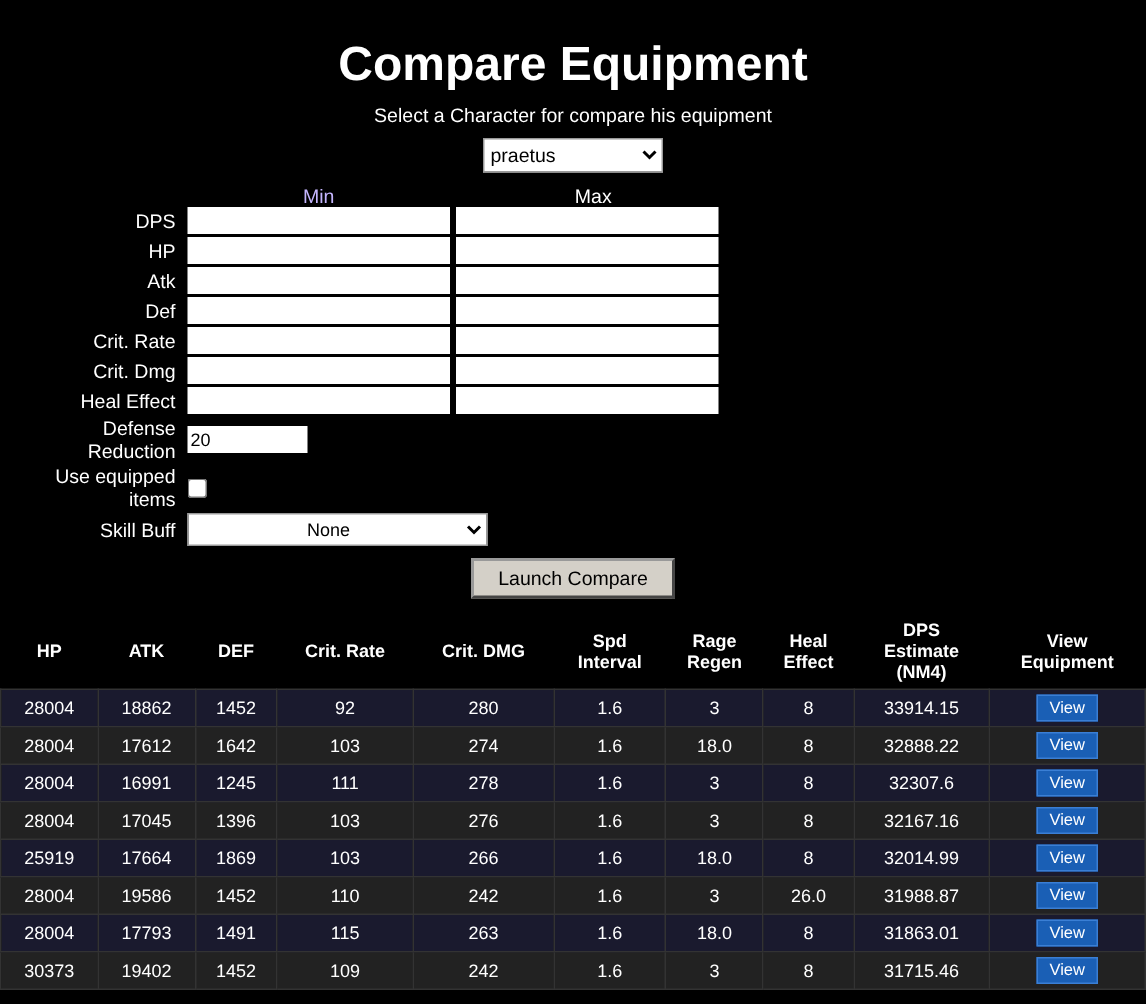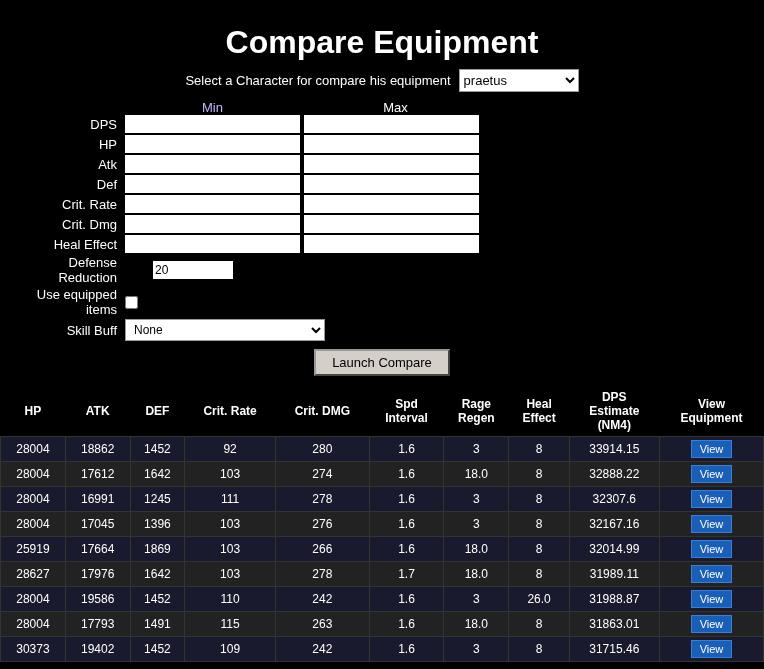--- a/index.html
+++ b/index.html
@@ -28,6 +28,7 @@
       justify-content: center;
       margin-bottom: 8px;
       gap: 8px;
+      flex-direction: column;
     }
     .character-select-row label {
       color: #fff;

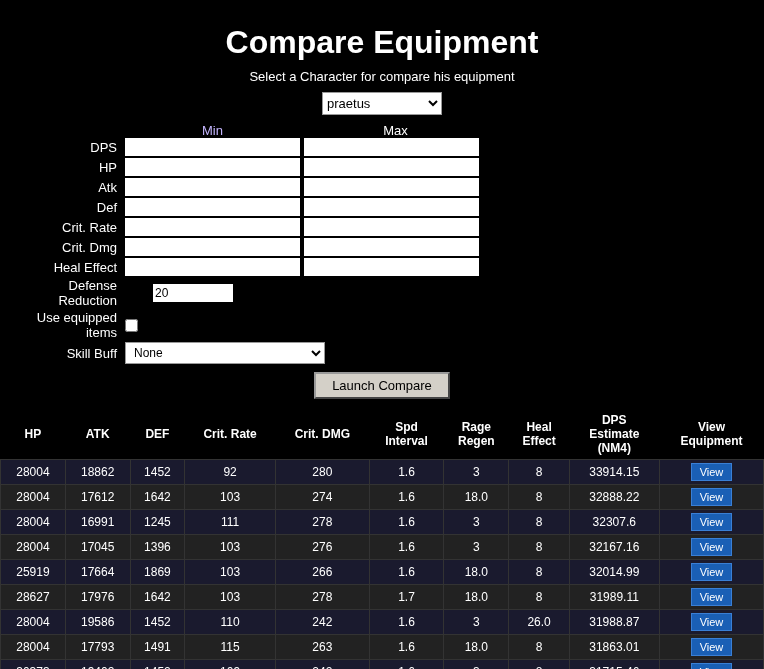--- a/index.html
+++ b/index.html
@@ -106,7 +106,6 @@
       color: #000;
       font-size: 12px;
       padding: 0 2px;
-      margin-left: 28px;
     }
     .field-row-single input[type="checkbox"] {
       margin-left: 0;

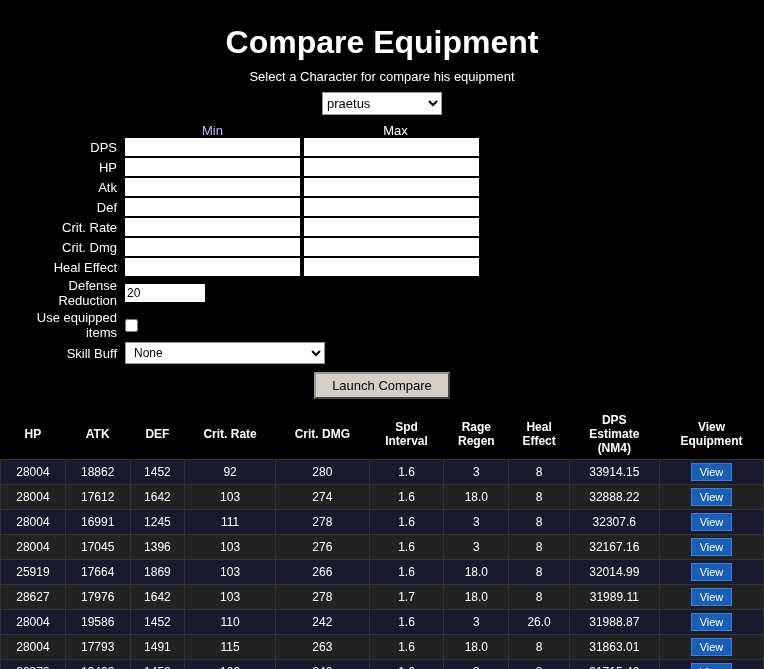--- a/index.html
+++ b/index.html
@@ -117,6 +117,7 @@
       padding: 2px 4px;
       font-size: 12px;
       width: 200px;
+      text-align: center;
     }
     .launch-row {
       display: flex;

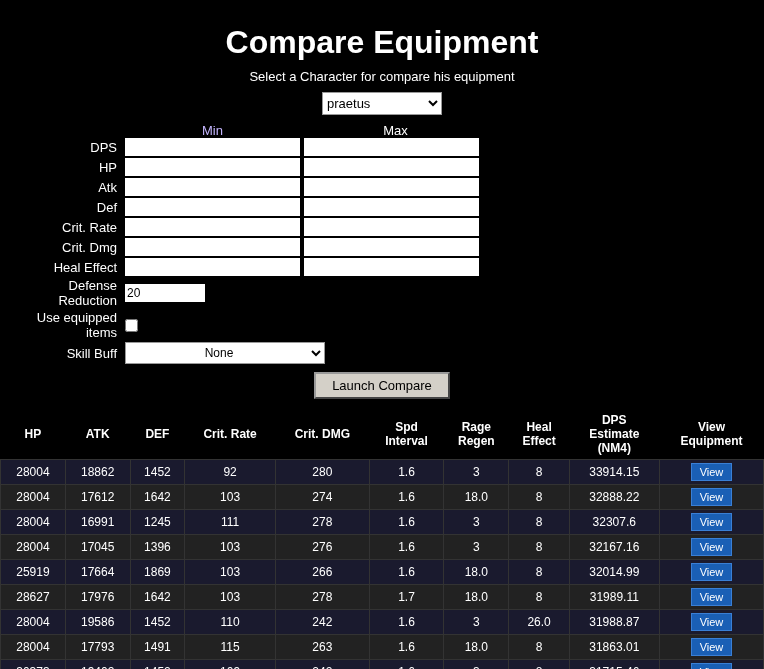--- a/index.html
+++ b/index.html
@@ -326,18 +326,6 @@
         <td><button class="view-btn">View</button></td>
       </tr>
       <tr>
-        <td>28627</td>
-        <td>17976</td>
-        <td>1642</td>
-        <td>103</td>
-        <td>278</td>
-        <td>1.7</td>
-        <td>18.0</td>
-        <td>8</td>
-        <td>31989.11</td>
-        <td><button class="view-btn">View</button></td>
-      </tr>
-      <tr>
         <td>28004</td>
         <td>19586</td>
         <td>1452</td>

